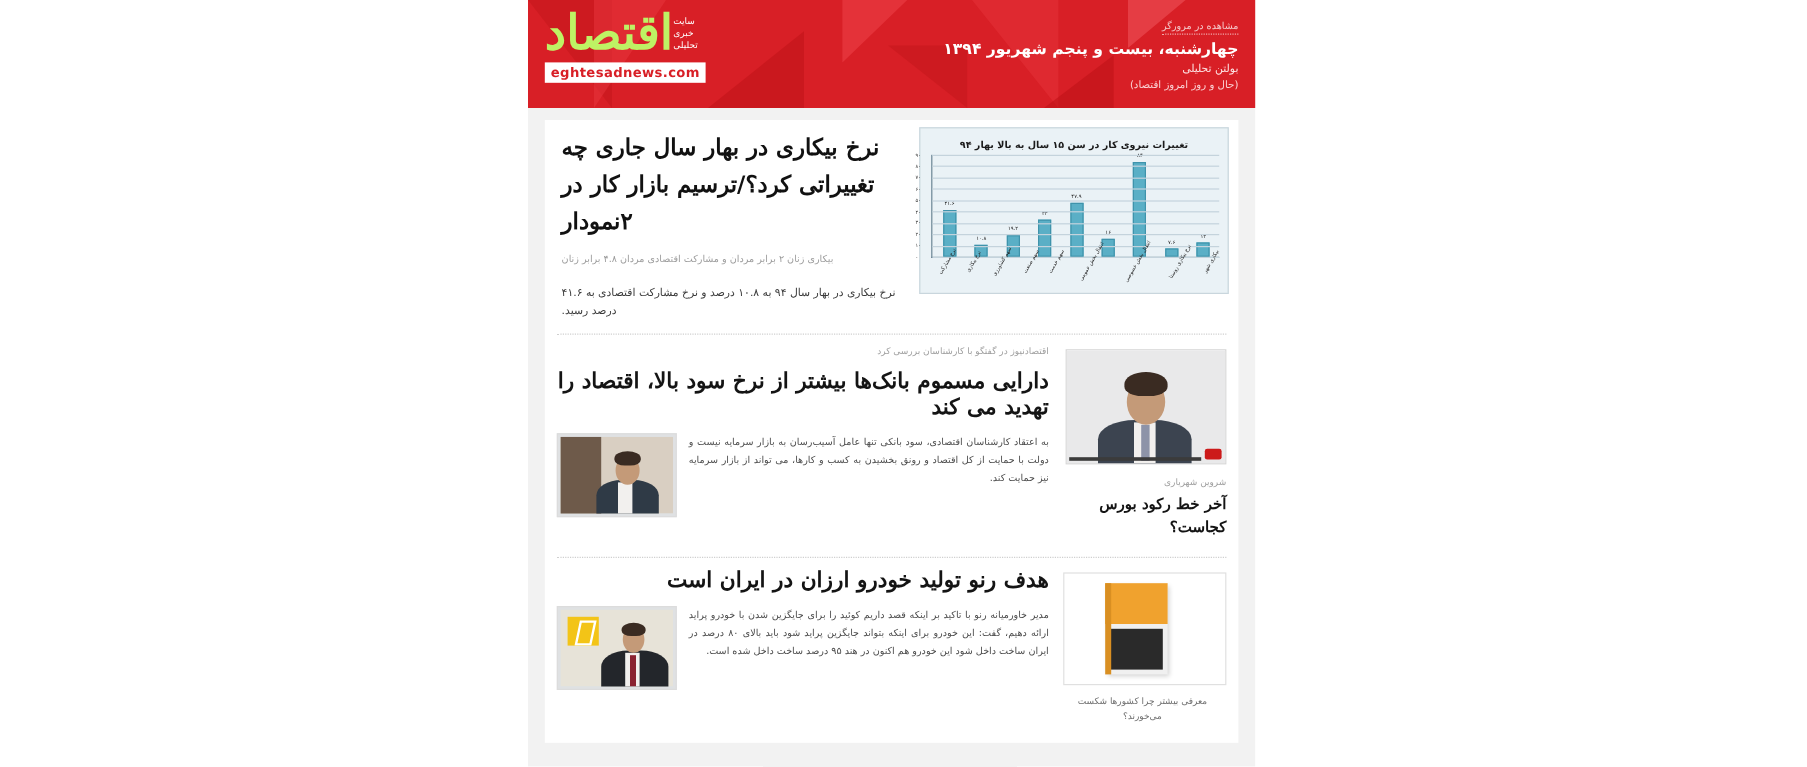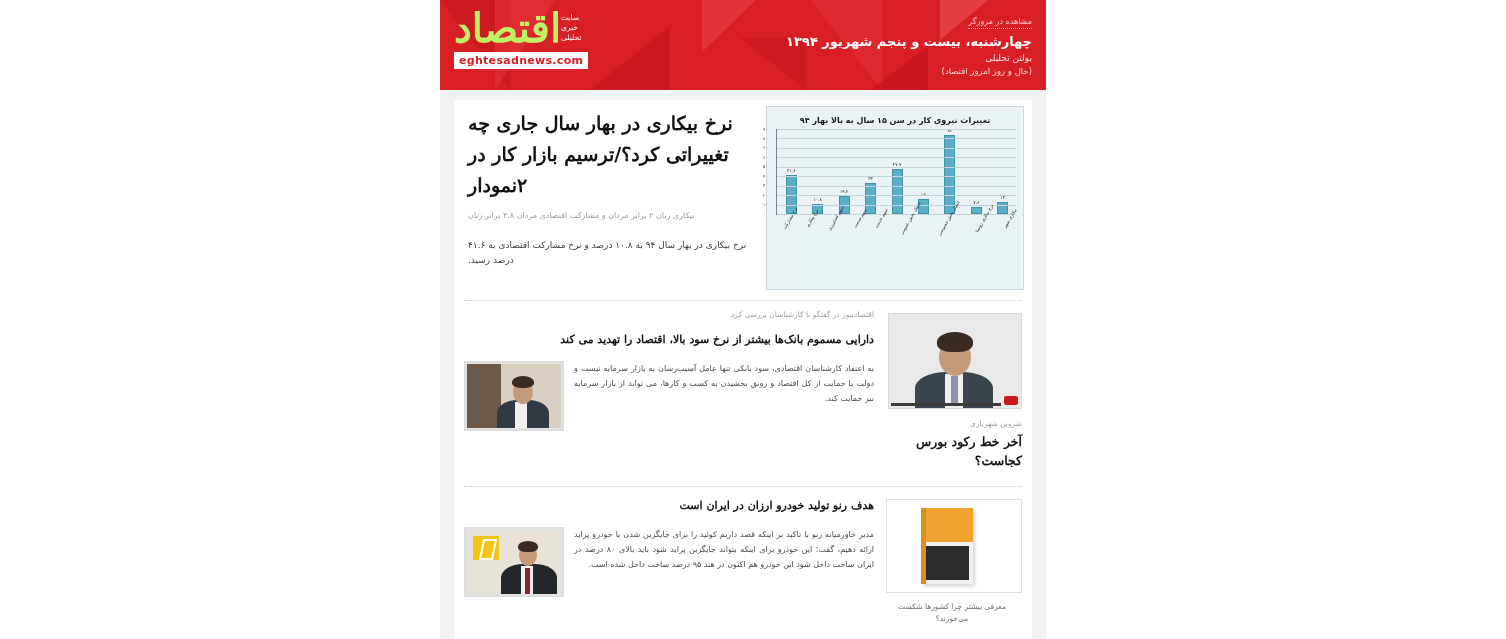--- a/index.html
+++ b/index.html
@@ -150,7 +150,7 @@
     background: #eaf2f6;
     box-sizing: border-box;
     padding: 4px 3px 4px 3px;
-    height: 184px;
+    height: 139px;
   }
   .lead-text {
     flex: 1 1 auto;

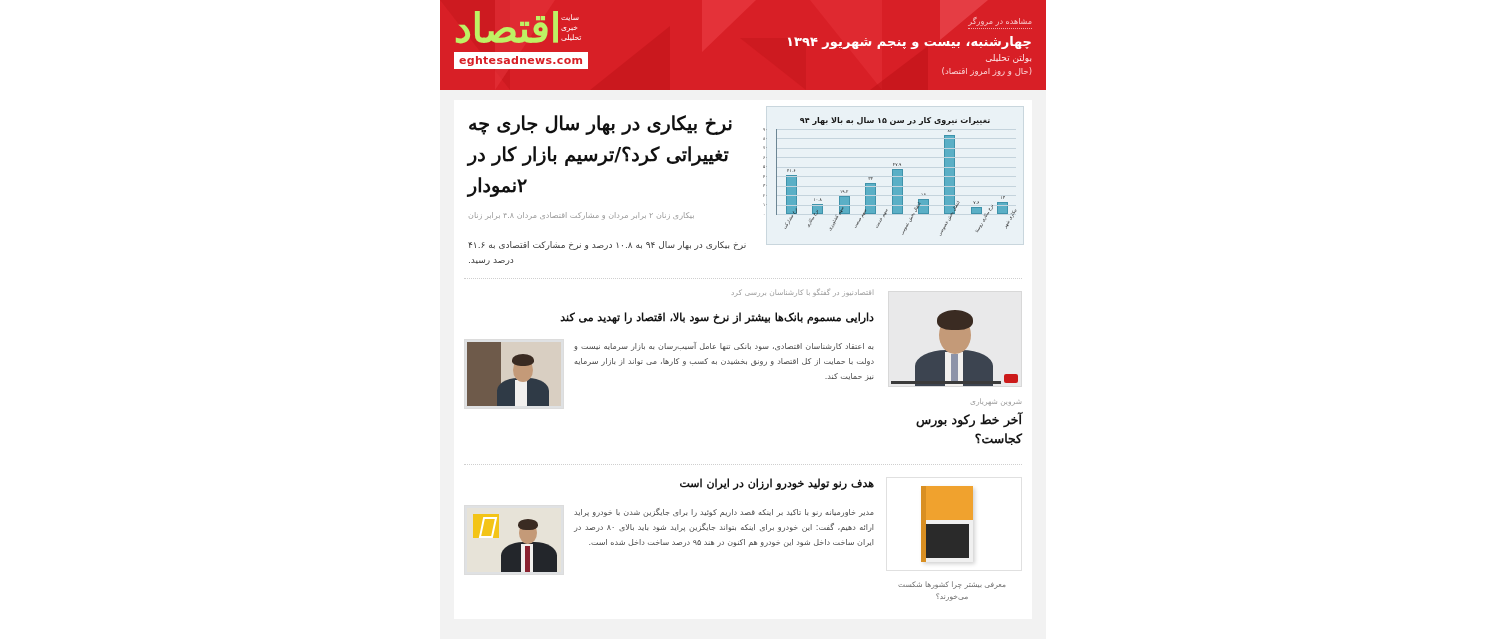--- a/index.html
+++ b/index.html
@@ -295,7 +295,7 @@
     margin-bottom: 8px;
   }
   .story-title {
-    font-size: 11px;
+    font-size: 18px;
     font-weight: bold;
     color: #141414;
     line-height: 22px;

